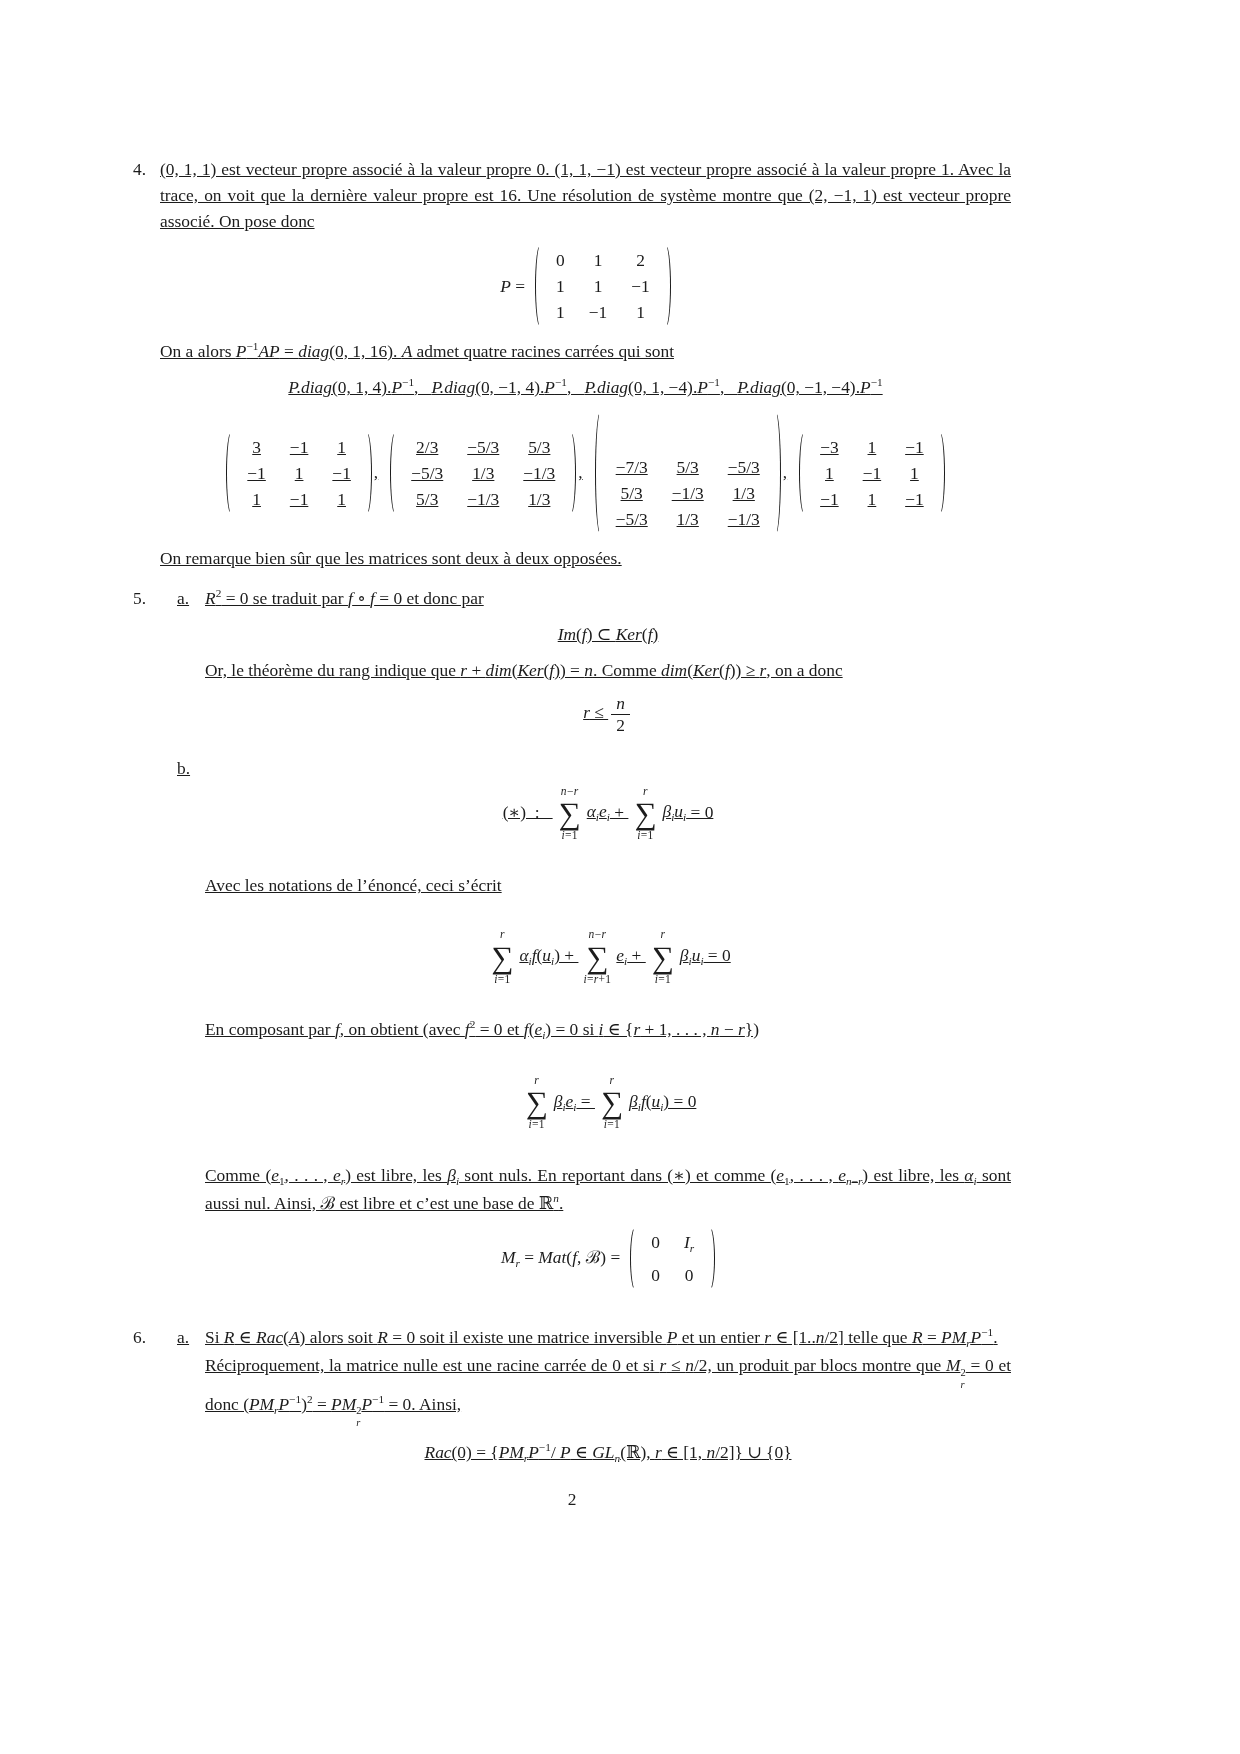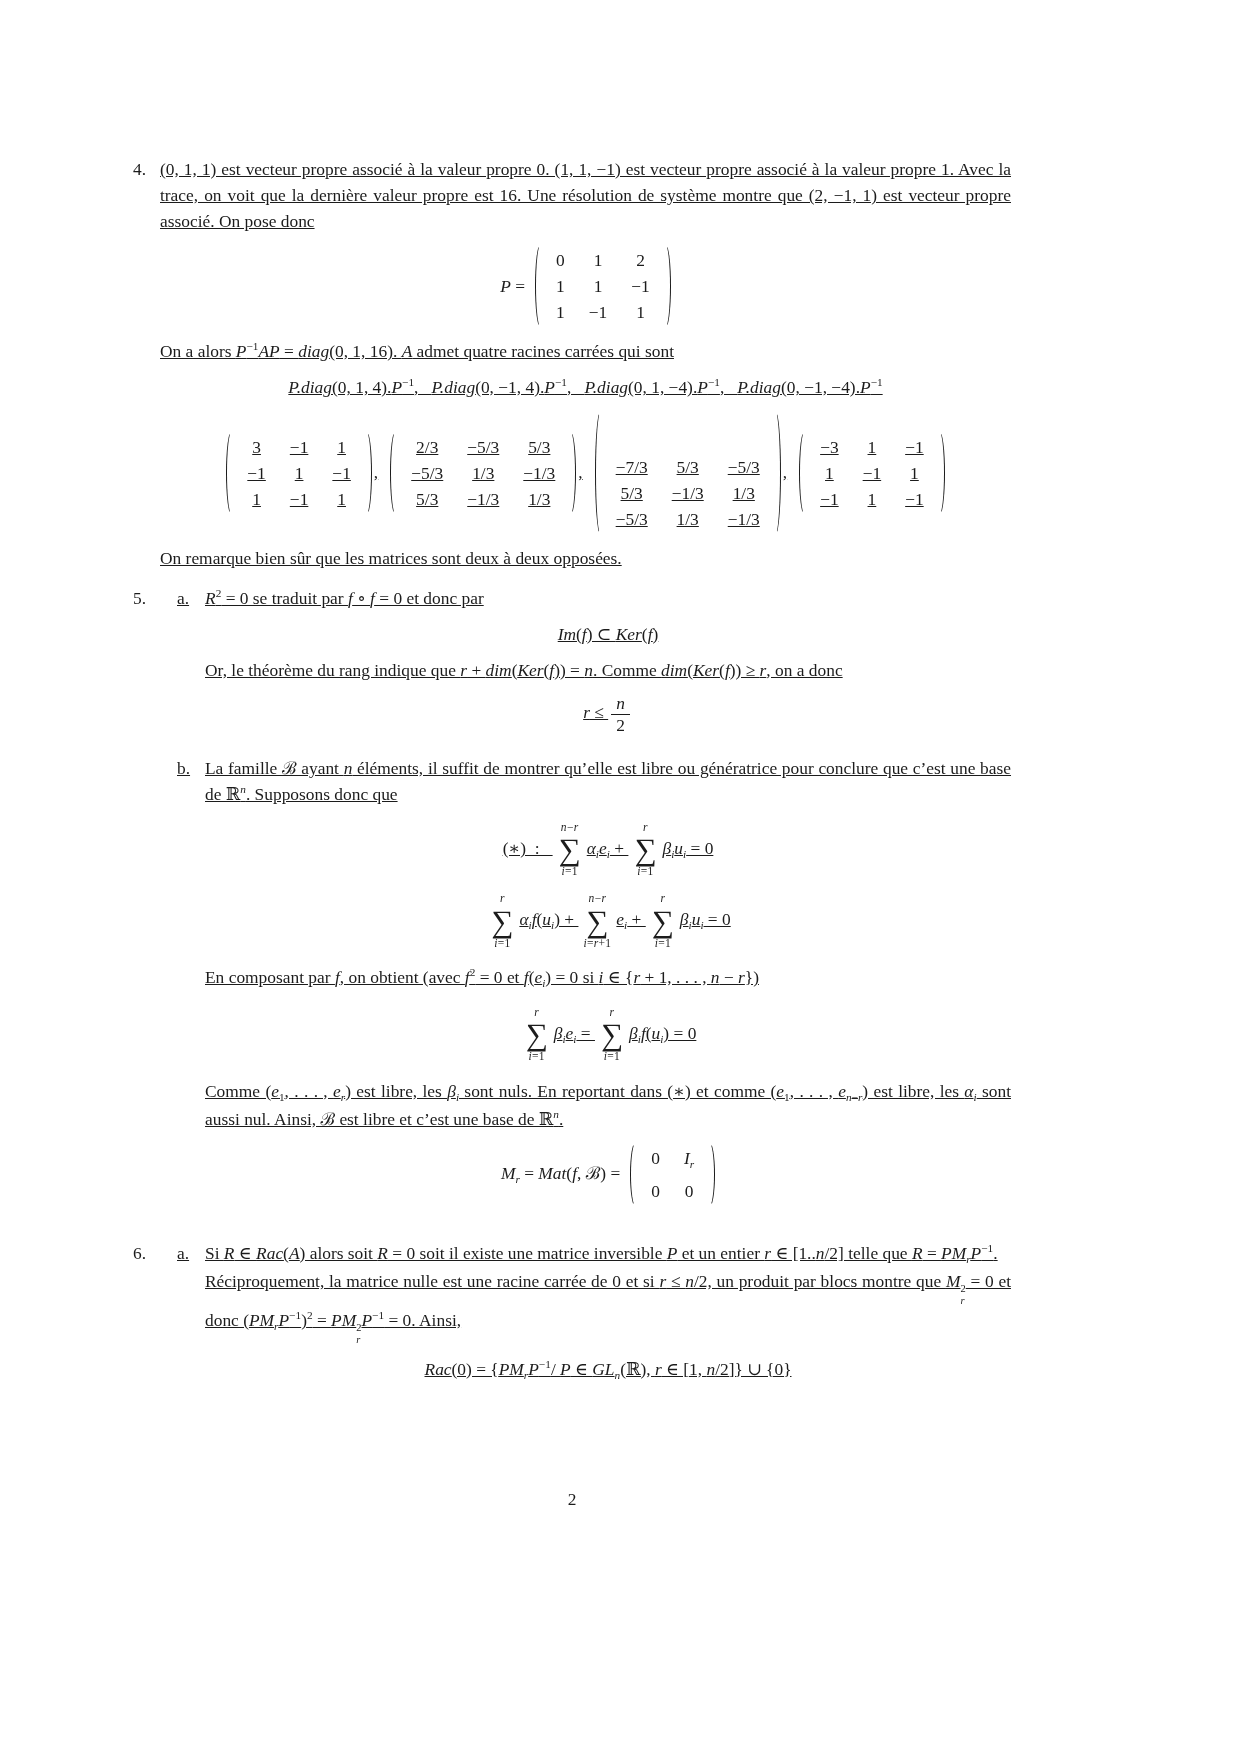--- a/index.html
+++ b/index.html
@@ -166,7 +166,6 @@
         <div class="sub">
           <div class="slabel">b.</div>
           <div class="sbody">
-            <p class="para">La famille ℬ ayant <i>n</i> éléments, il suffit de montrer qu’elle est libre ou génératrice pour conclure que c’est une base de ℝ<sup><i>n</i></sup>. Supposons donc que</p>
             <div class="eq sums">(∗)&nbsp;&nbsp;:&nbsp;&nbsp;&nbsp;<span class="sum">
                   <span class="sl"><i>n</i>−<i>r</i></span>
                   <span class="sg">∑</span>

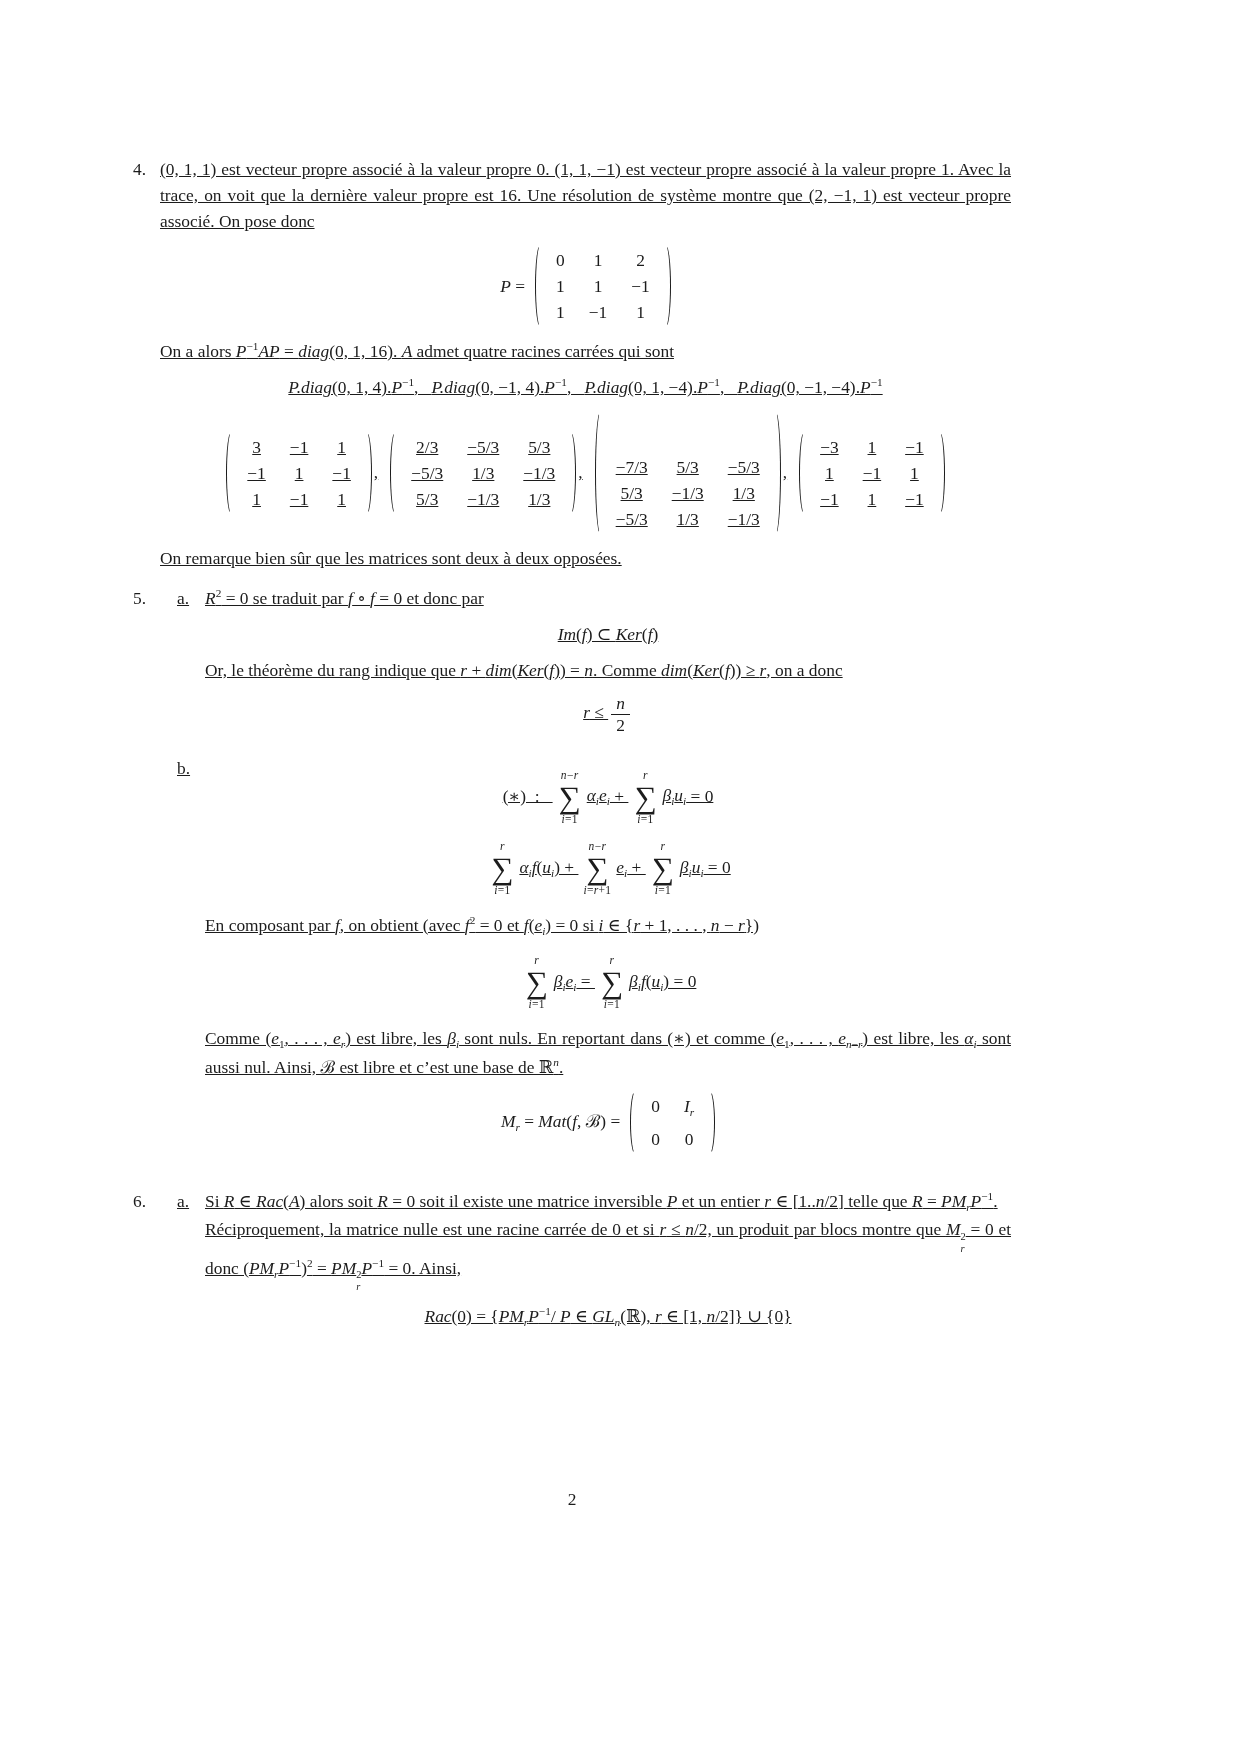--- a/index.html
+++ b/index.html
@@ -28,7 +28,7 @@
   .mcell{line-height:26px;white-space:nowrap;}
   .matrow{display:flex;justify-content:center;align-items:center;flex-wrap:nowrap;}
   .msep{align-self:center;margin:0 12px 0 2px;}
-  .sum{display:inline-flex;flex-direction:column;align-items:center;vertical-align:middle;margin:0 5px;}
+  .sum{display:inline-flex;flex-direction:column;align-items:center;vertical-align:middle;margin:16px 5px;}
   .sl{font-size:11.5px;line-height:1.15;letter-spacing:.3px;}
   .sg{font-size:31px;line-height:1;padding:0 1px;}
   .frac{display:inline-flex;flex-direction:column;align-items:center;vertical-align:middle;line-height:1.2;margin:0 3px;}

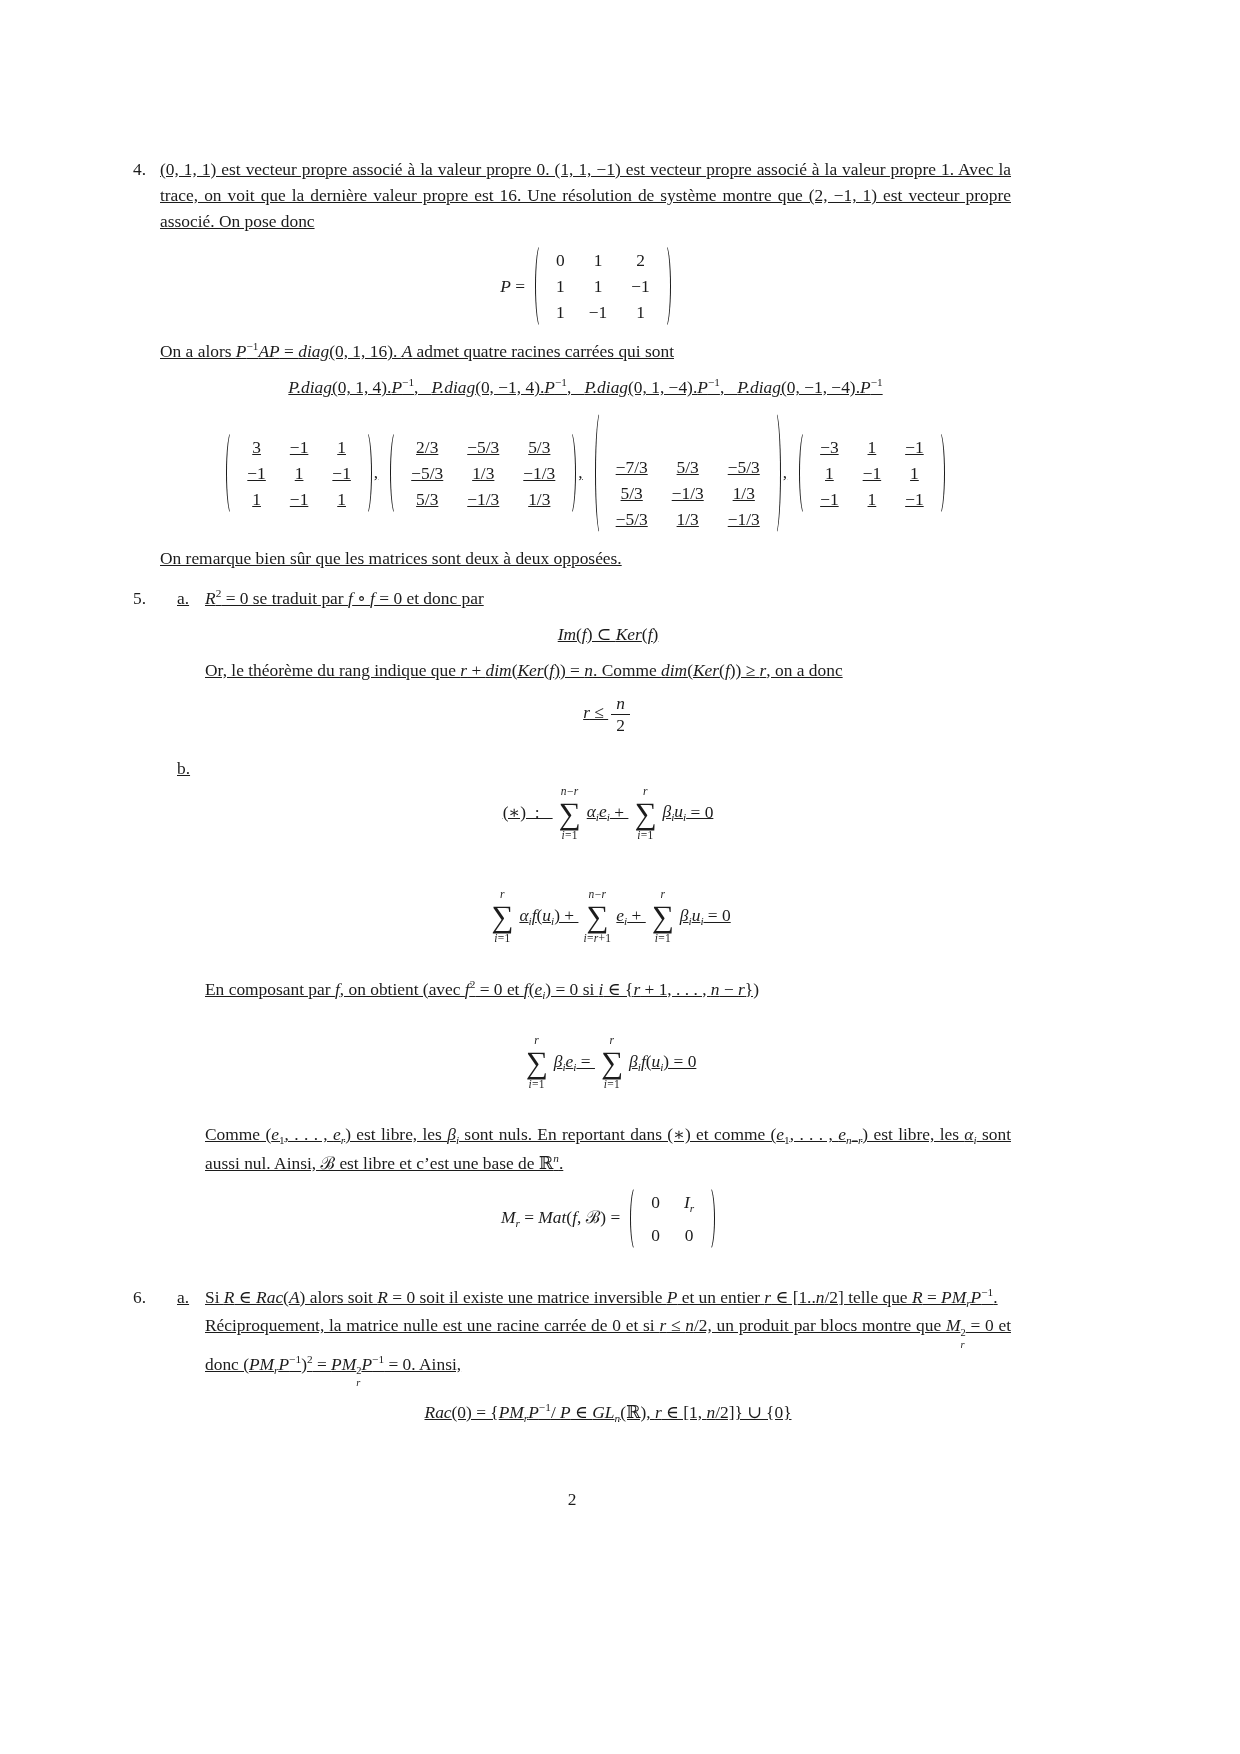--- a/index.html
+++ b/index.html
@@ -175,6 +175,7 @@
                   <span class="sg">∑</span>
                   <span class="sl"><i>i</i>=1</span>
                 </span><i>β<sub>i</sub></i><i>u<sub>i</sub></i> = 0</div>
+            <p class="para">Avec les notations de l’énoncé, ceci s’écrit</p>
             <div class="eq sums"><span class="sum">
                   <span class="sl"><i>r</i></span>
                   <span class="sg">∑</span>

